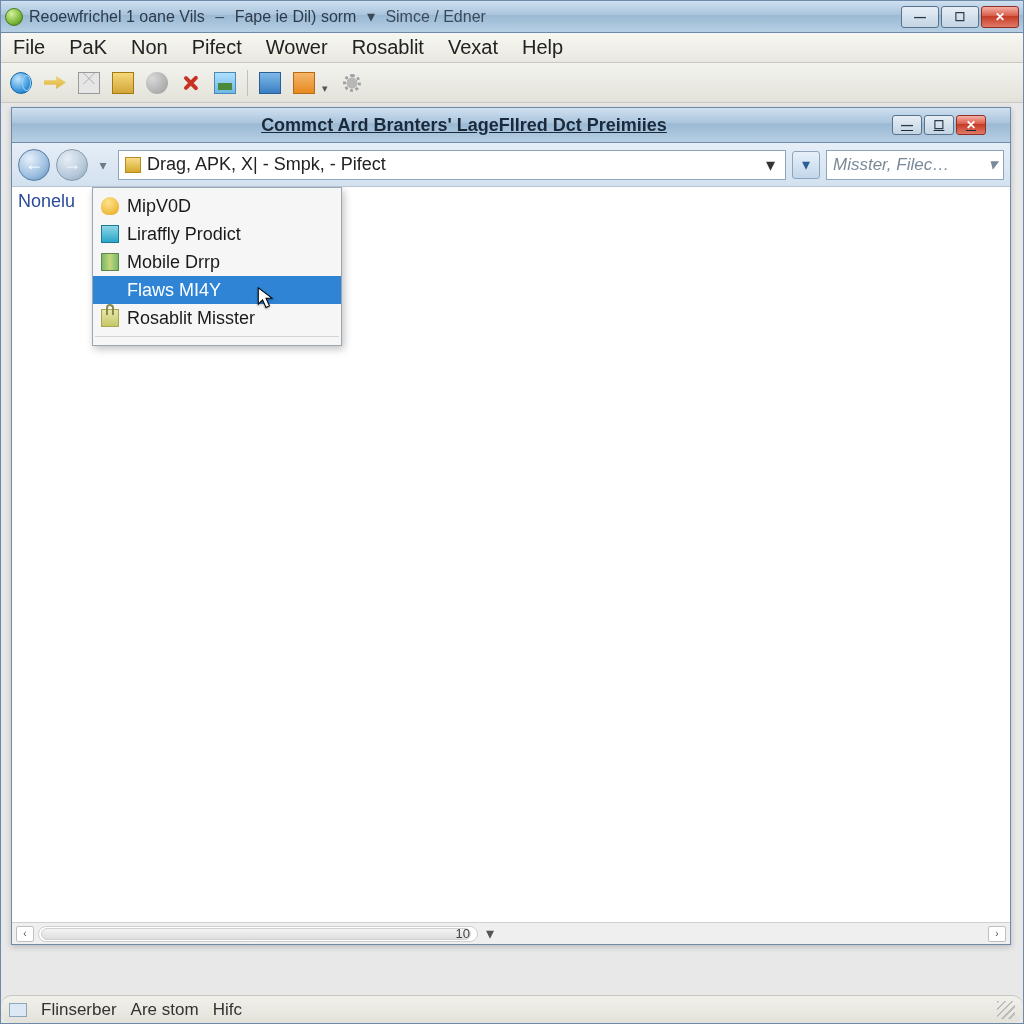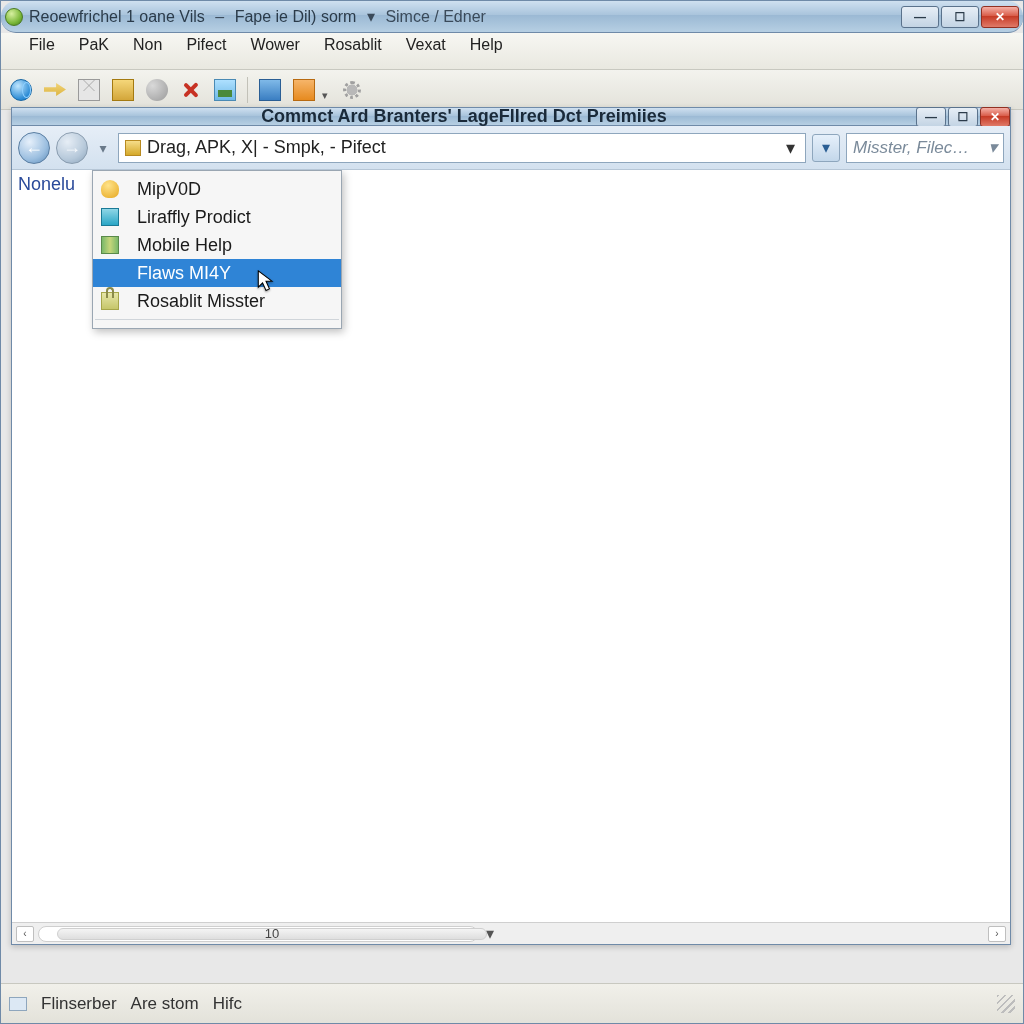--- a/index.html
+++ b/index.html
@@ -7,7 +7,7 @@
 
 
 .outer-window { position: absolute; inset: 0; background: #e8e8e8; border: 1px solid #6f8aa8; }
-.outer-titlebar { height: 32px; background: linear-gradient(#cfe0f0,#a9c4dc 45%,#9bb9d4 46%,#b6cfe3); display: flex; align-items: center; padding: 0 4px; border-bottom: 1px solid #6f8aa8; border-radius: 15px; }
+.outer-titlebar { height: 32px; background: linear-gradient(#cfe0f0,#a9c4dc 45%,#9bb9d4 46%,#b6cfe3); display: flex; align-items: center; padding: 0 4px; border-bottom: 1px solid #6f8aa8; }
 .outer-titlebar .app-icon { width: 18px; height: 18px; border-radius: 50%; background: radial-gradient(circle at 35% 30%, #d7f0a0, #7cb83a 60%, #3e7c12); margin-right: 6px; border: 1px solid #4a7a20; }
 .outer-titlebar .title-text { font-size: 16px; color: #2b3b4a; white-space: nowrap; }
 .outer-titlebar .sep { margin: 0 6px; color: #3a4a5a; }

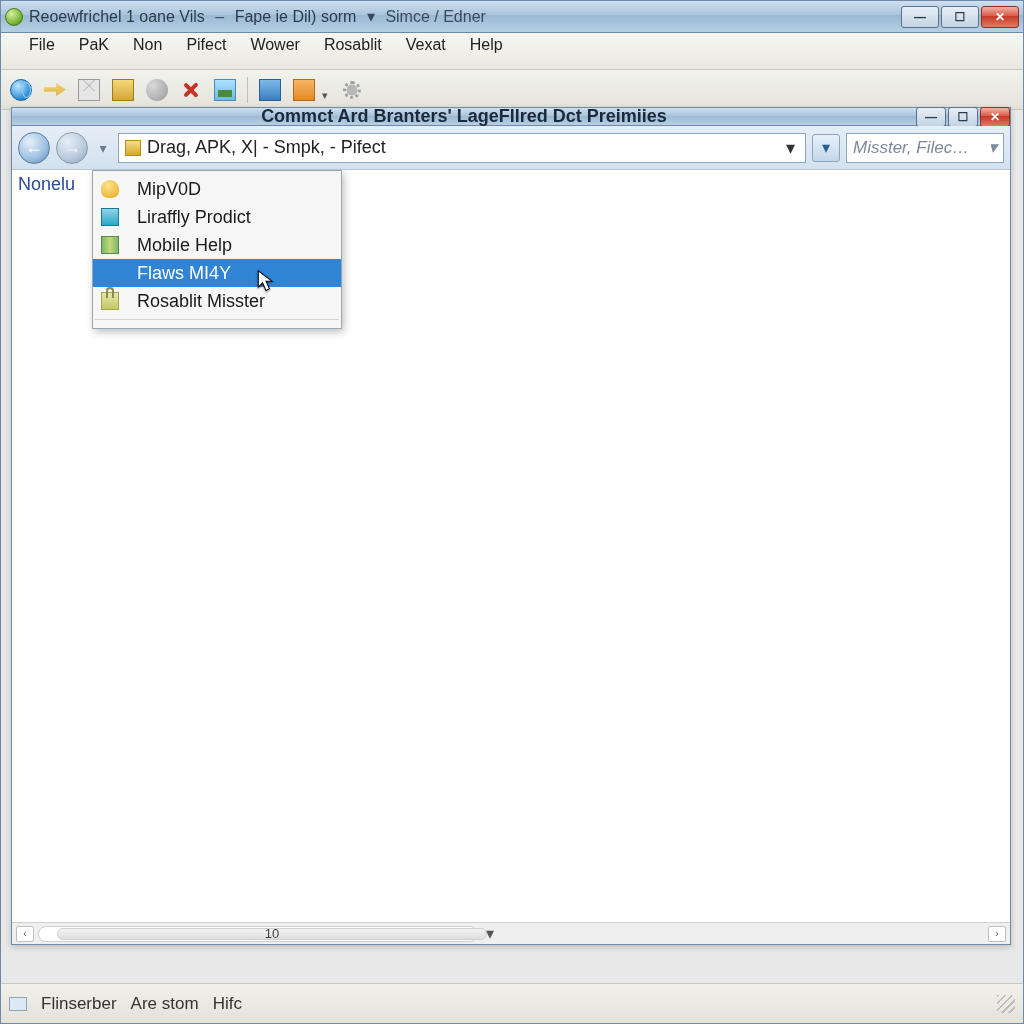--- a/index.html
+++ b/index.html
@@ -18,7 +18,7 @@
 .wc-glyph { font-weight: bold; }
 
 
-.menubar { height: 37px; background: linear-gradient(#f7f7f2,#e9e8e0); border-bottom: 1px solid #c8c8c0; display: flex; align-items: stretch; padding: 0 16px; font-size: 16px; color: #222; }
+.menubar { height: 30px; background: linear-gradient(#f7f7f2,#e9e8e0); border-bottom: 1px solid #c8c8c0; display: flex; align-items: stretch; padding: 0 0; font-size: 20px; color: #222; }
 .menubar .menu-item { padding: 3px 12px 0; cursor: default; }
 
 

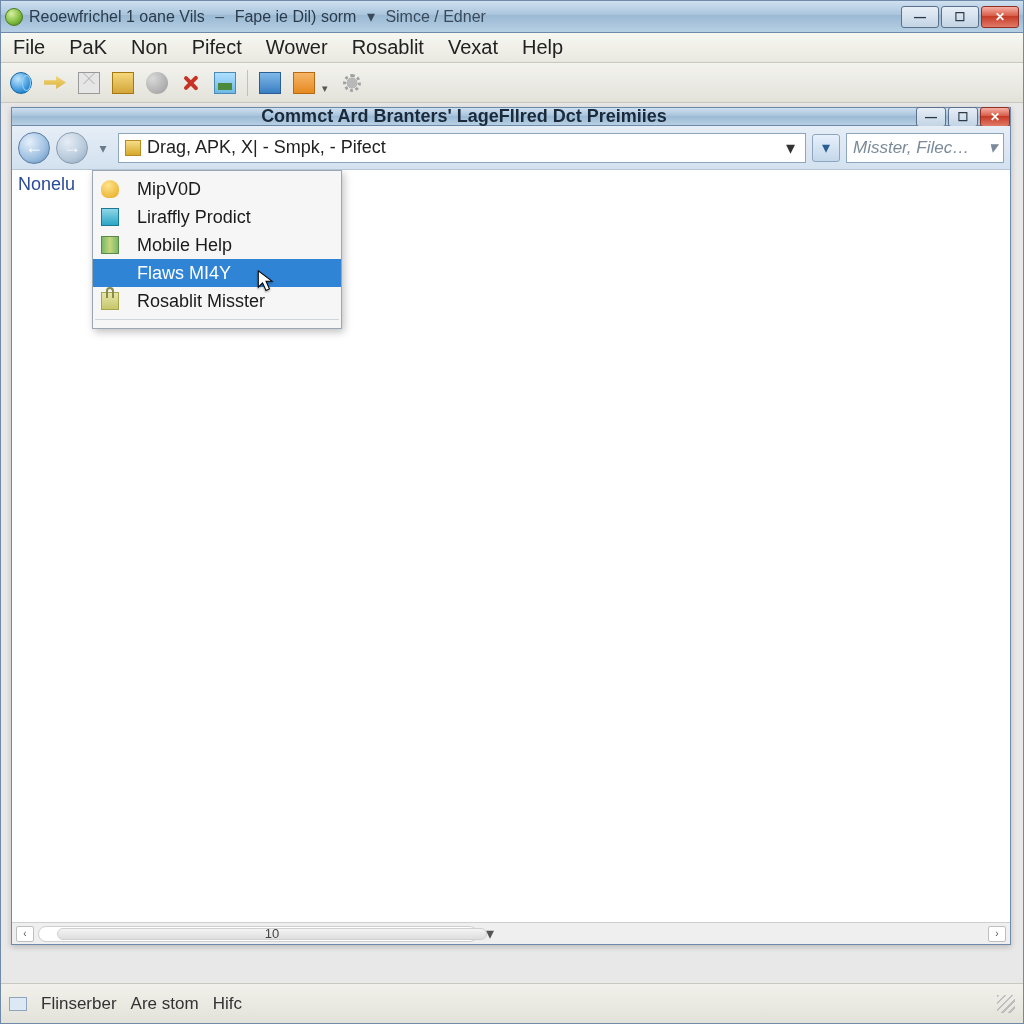--- a/index.html
+++ b/index.html
@@ -47,7 +47,7 @@
 
 
 .inner-window { position: absolute; left: 10px; top: 106px; width: 1000px; height: 838px; border: 1px solid #6f8aa8; background: #fff; box-shadow: 0 2px 6px rgba(0,0,0,.2); display:flex; flex-direction:column; }
-.inner-titlebar { height: 18px; background: linear-gradient(#cfe0f0,#a9c4dc 45%,#9bb9d4 46%,#b6cfe3); display:flex; align-items:center; padding: 0 0; border-bottom:1px solid #6f8aa8; color:#1a2a3a; font-size:18px; font-weight:600; }
+.inner-titlebar { height: 35px; background: linear-gradient(#cfe0f0,#a9c4dc 45%,#9bb9d4 46%,#b6cfe3); display:flex; align-items:center; padding: 0 24px; border-bottom:1px solid #6f8aa8; color:#1a2a3a; font-size:18px; font-weight:600;text-decoration:underline; }
 .inner-titlebar .title-center { flex:1; text-align:center; }
 .inner-wc { display:flex; gap:2px; }
 .inner-wc .wc-btn { width:30px; height:20px; }

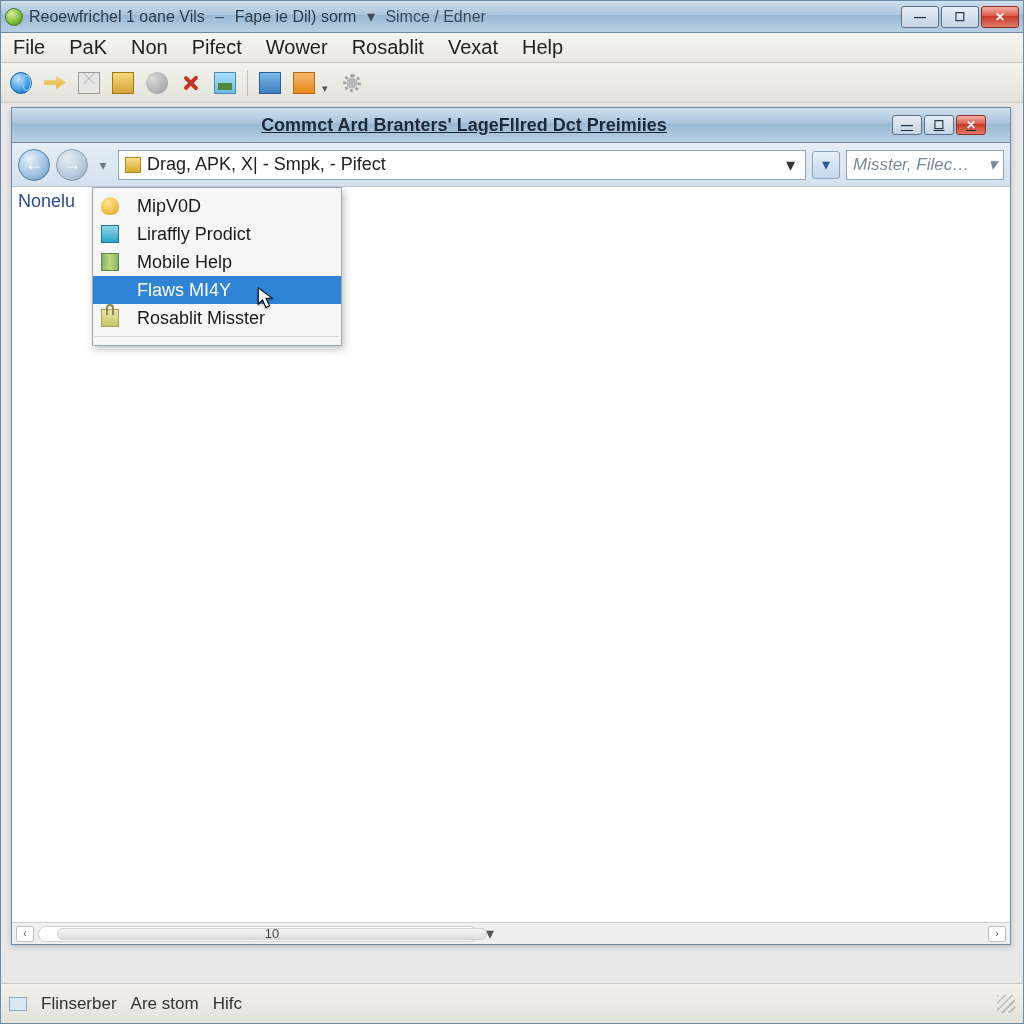--- a/index.html
+++ b/index.html
@@ -61,7 +61,7 @@
 .addr .addr-icon { width:16px;height:16px;background:linear-gradient(#f6dd8a,#d5a92a);margin-right:6px;border:1px solid #b88a20;}
 .addr .addr-drop { margin-left:auto; color:#333; padding:0 4px; }
 .refresh-btn { width:28px; height:28px; background:linear-gradient(#e6f0fb,#c3d7ea); border:1px solid #8ea6bd; border-radius:3px; display:flex; align-items:center; justify-content:center; color:#2a5e94; }
-.search { width:158px; height:30px; background:#fff; border:1px solid #8ea6bd; display:flex; align-items:center; padding:0 6px; color:#7a8a9a; font-style:italic; font-size:17px; }
+.search { width:178px; height:30px; background:#fff; border:1px solid #8ea6bd; display:flex; align-items:center; padding:0 6px; color:#7a8a9a; font-style:italic; font-size:17px; }
 .search .s-drop{margin-left:auto;color:#7a8a9a;}
 
 

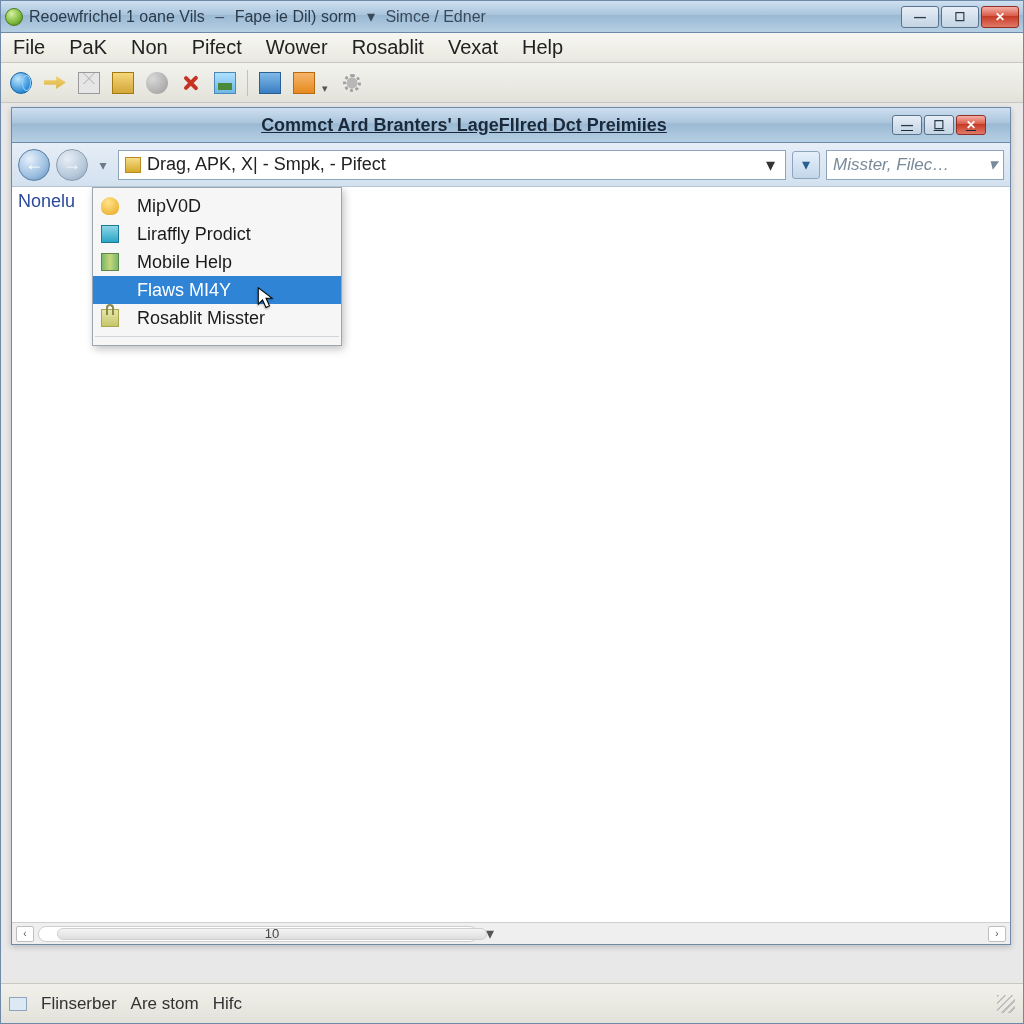--- a/index.html
+++ b/index.html
@@ -70,7 +70,7 @@
 
 
 .dropdown { position:absolute; left:80px; top:0px; width:250px; background:#f6f6f6; border:1px solid #9aa6b2; box-shadow:2px 3px 8px rgba(0,0,0,.25); padding:4px 0; }
-.dd-item { height:28px; display:flex; align-items:center; padding:0 10px 0 8px; font-size:18px; color:#1a1a1a; gap:18px; cursor:default; }
+.dd-item { height:28px; display:flex; align-items:center; padding:0 10px 0 8px; font-size:18px; color:#1a1a1a; gap:8px; cursor:default; }
 .dd-item.hover { background:#2f84d6; color:#fff; }
 .dd-sep { height:1px; background:#d0d5da; margin:4px 2px; }
 .dd-ico { width:18px; height:18px; flex:0 0 18px; }

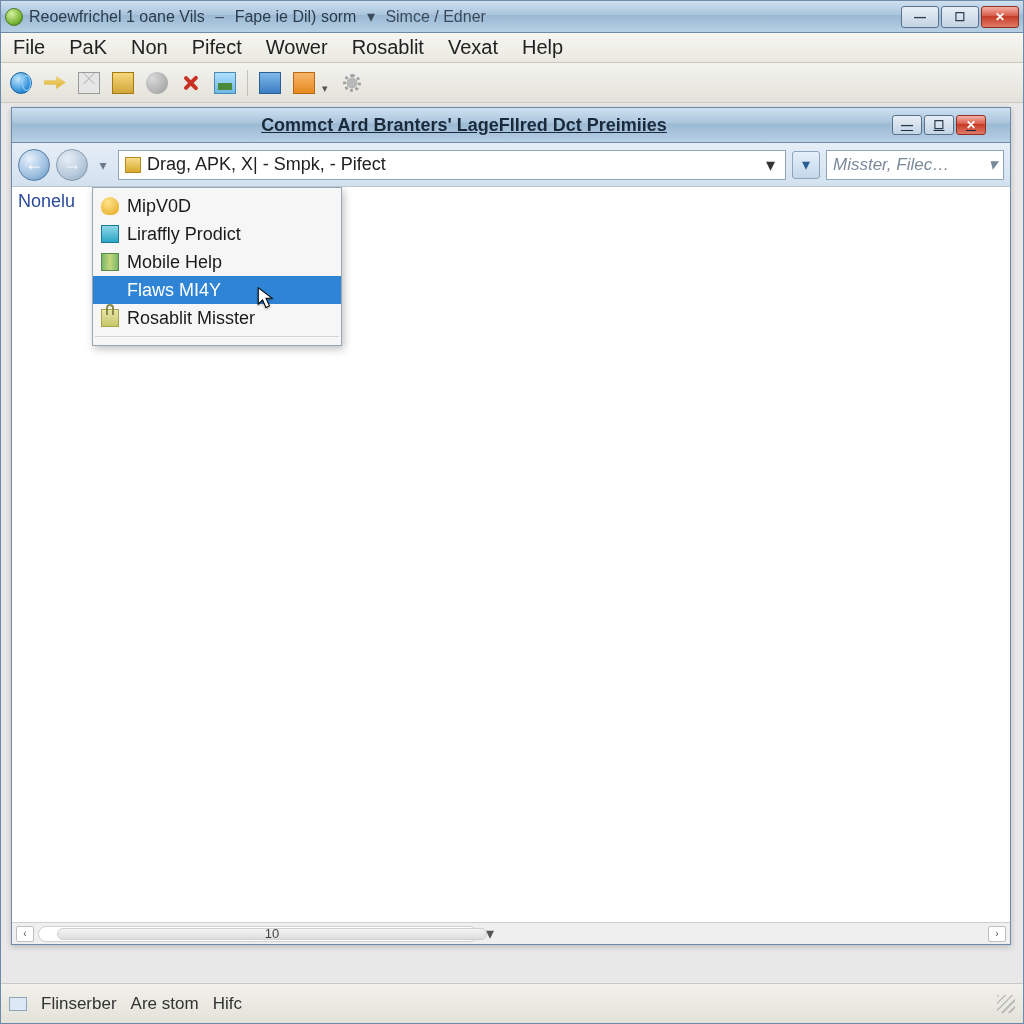--- a/index.html
+++ b/index.html
@@ -218,7 +218,7 @@
         </div>
         <div class="dd-item">
           <span class="dd-ico map"></span>
-          <span>Mobile Help</span>
+          <span>Mobile Drrp</span>
         </div>
         <div class="dd-item hover">
           <span class="dd-ico blank"></span>

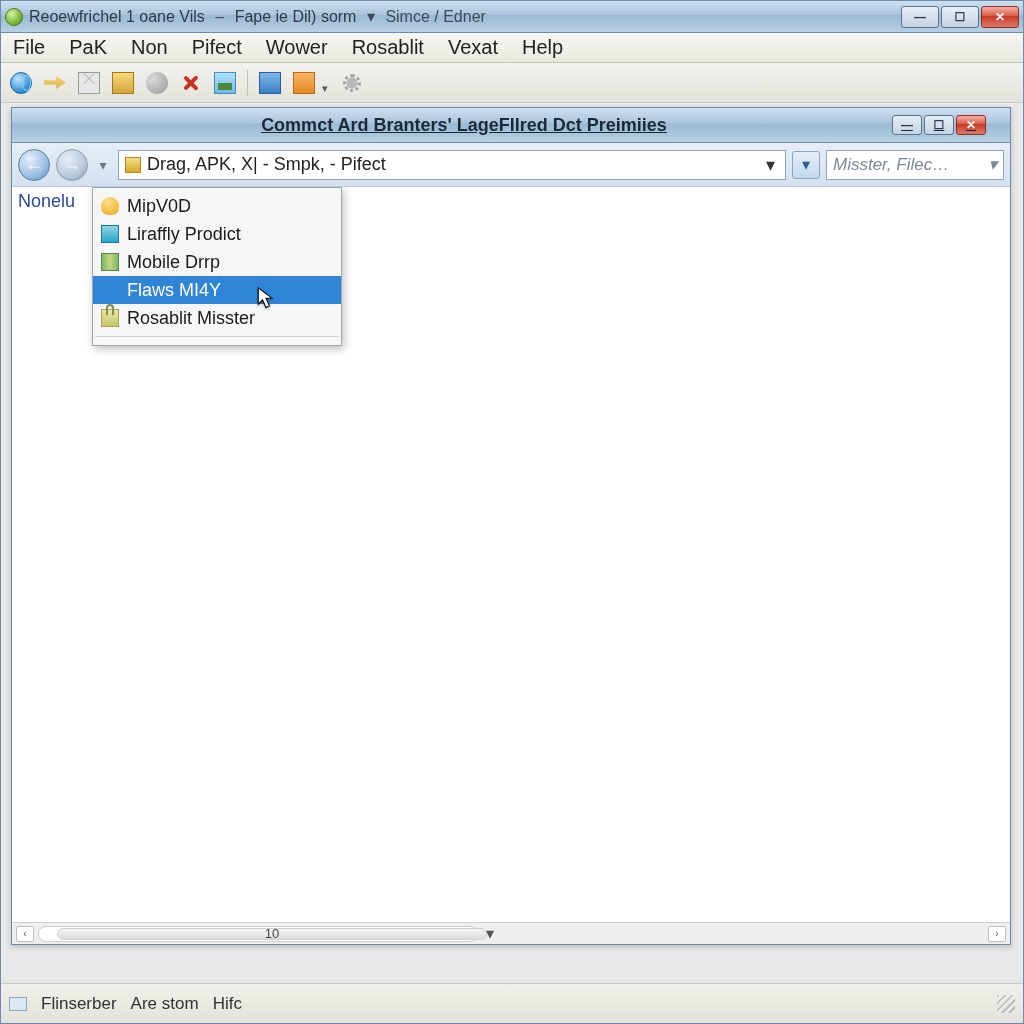--- a/index.html
+++ b/index.html
@@ -90,7 +90,7 @@
 .hscroll { height:22px; background:#efefef; border-top:1px solid #cfcfcf; display:flex; align-items:center; padding:0 4px; gap:4px; }
 .hs-btn { width:18px; height:16px; background:#fff; border:1px solid #bfbfbf; border-radius:2px; display:flex;align-items:center;justify-content:center;font-size:10px;color:#555;}
 .hs-track { flex:0 0 440px; height:16px; background:#fff; border:1px solid #cfcfcf; border-radius:8px; position:relative; }
-.hs-thumb { position:absolute; left:18px; top:1px; bottom:1px; width:430px; background:linear-gradient(#f4f4f4,#dedede); border:1px solid #cfcfcf; border-radius:7px; display:flex; align-items:center; justify-content:center; font-size:13px; color:#444;}
+.hs-thumb { position:absolute; left:2px; top:1px; bottom:1px; width:430px; background:linear-gradient(#f4f4f4,#dedede); border:1px solid #cfcfcf; border-radius:7px; display:flex; align-items:center; justify-content:flex-end; font-size:13px; color:#444;}
 .hs-drop{width:16px;text-align:center;color:#555;}
 .hs-spacer{flex:1;}
 

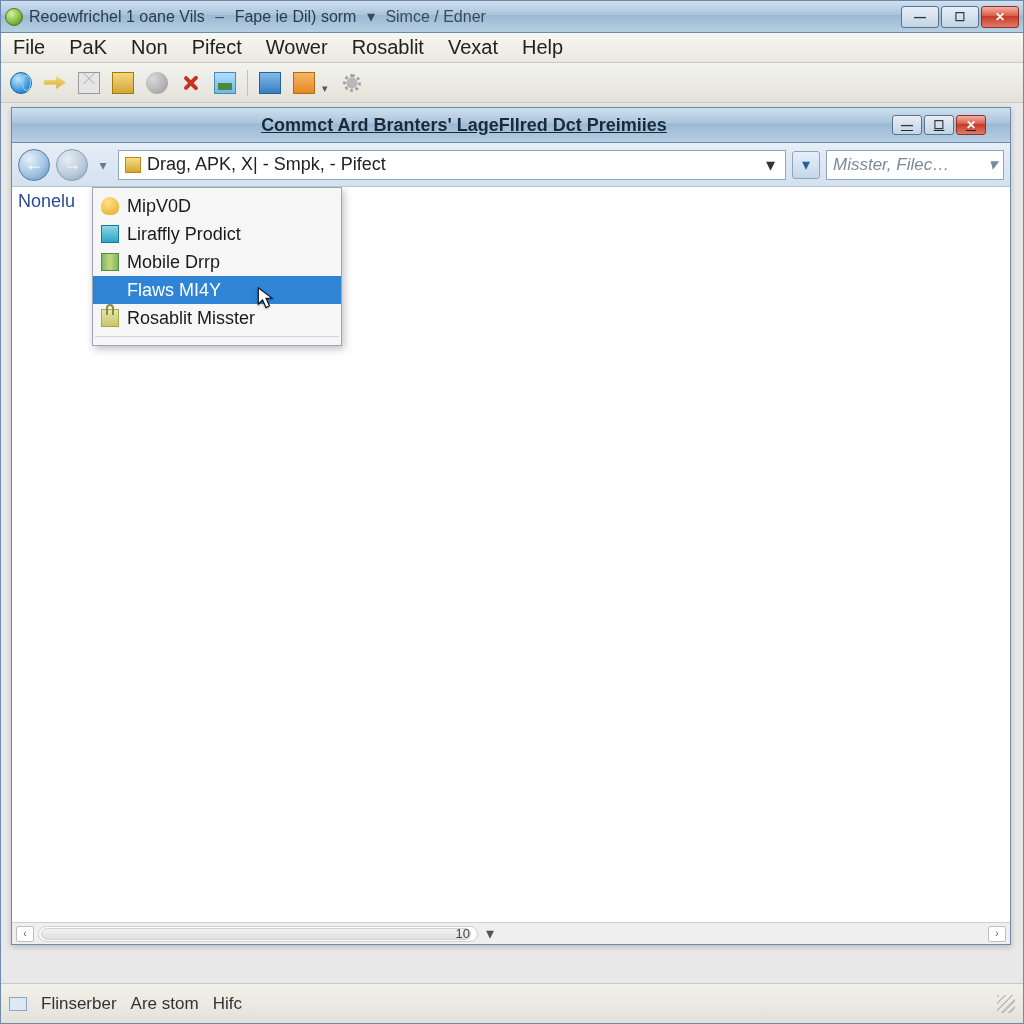--- a/index.html
+++ b/index.html
@@ -95,7 +95,7 @@
 .hs-spacer{flex:1;}
 
 
-.statusbar { position:absolute; left:0; right:0; bottom:0; height:40px; background:linear-gradient(#f1f0ea,#e3e2da); border-top:1px solid #c8c8c0; display:flex; align-items:center; padding:0 8px; gap:14px; font-size:17px; color:#333; }
+.statusbar { position:absolute; left:0; right:0; bottom:0; height:28px; background:linear-gradient(#f1f0ea,#e3e2da); border-top:1px solid #c8c8c0; display:flex; align-items:center; padding:0 8px; gap:14px; font-size:17px; color:#333;border-radius:11px; }
 .statusbar .s-ico { width:18px; height:14px; background:#dce8f4; border:1px solid #8ea6bd; }
 .statusbar .grip { margin-left:auto; width:18px; height:18px; background:repeating-linear-gradient(135deg,#bdbdbd 0 2px,transparent 2px 5px); }
 </style>

